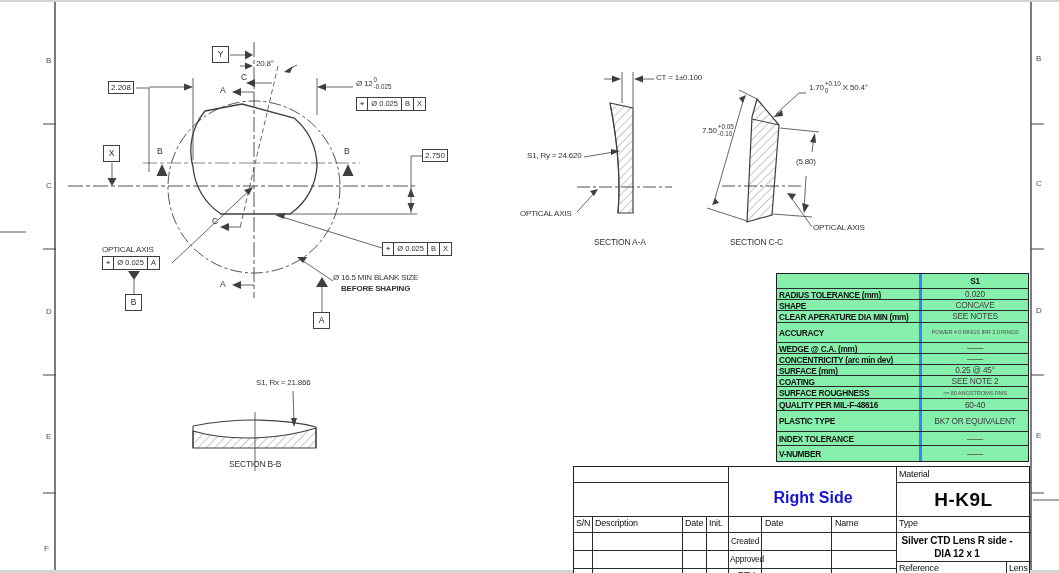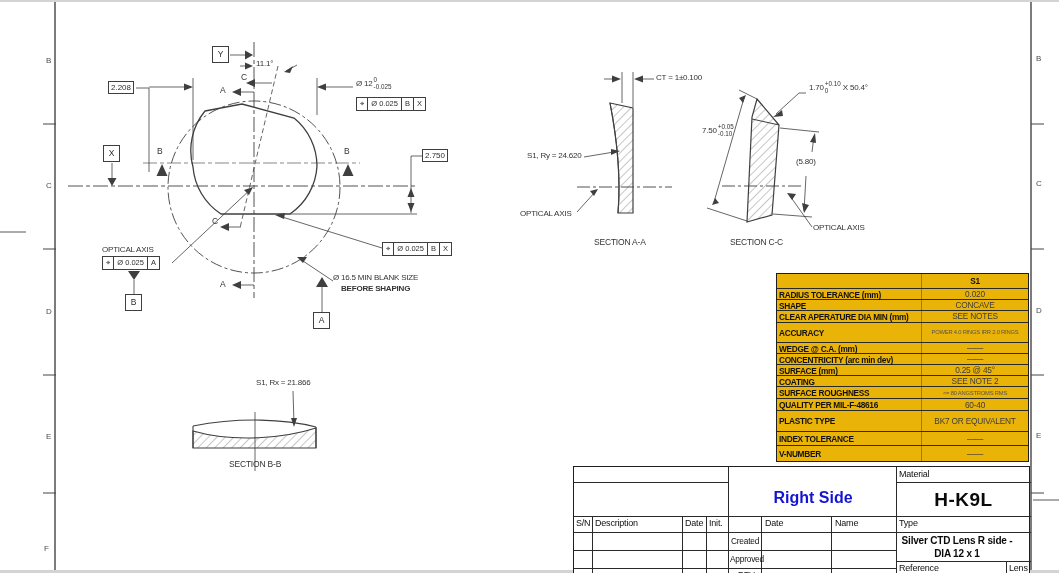--- a/index.html
+++ b/index.html
@@ -201,7 +201,7 @@
   <div class="datbox" style="left:125px;top:294px;">B</div>
   <div class="datbox" style="left:313px;top:312px;">A</div>
 
-  <div class="t" style="left:256px;top:59px;">11.1°</div>
+  <div class="t" style="left:256px;top:59px;">20.8°</div>
   <div class="dimbox" style="left:108px;top:81px;">2.208</div>
   <div class="dimbox" style="left:422px;top:149px;">2.750</div>
 

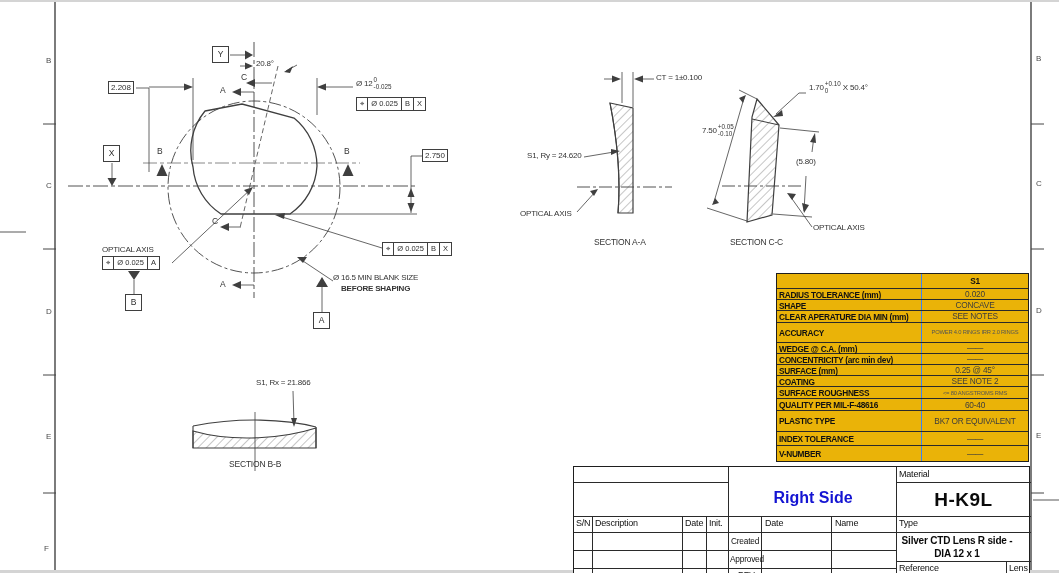--- a/index.html
+++ b/index.html
@@ -17,7 +17,7 @@
   .fcf span:last-child{border-right:none;}
   .zone{position:absolute;font-size:8px;color:#4a4a4a;}
   
-  #spec{position:absolute;left:776px;top:273px;width:253px;height:189px;border:1.5px solid #1e1e1e;box-sizing:border-box;background:#eab308;display:flex;flex-direction:column;}
+  #spec{position:absolute;left:776px;top:273px;width:253px;height:189px;border:1.5px solid #1e1e1e;box-sizing:border-box;background:#86efac;display:flex;flex-direction:column;}
   .str{display:flex;border-bottom:1px solid #2a2a2a;box-sizing:border-box;}
   .str:last-child{border-bottom:none;}
   .sl{width:145px;border-right:1px solid #3b82f6;font-size:8.3px;font-weight:bold;letter-spacing:-0.3px;padding:1px 0 0 2px;box-sizing:border-box;color:#111;}

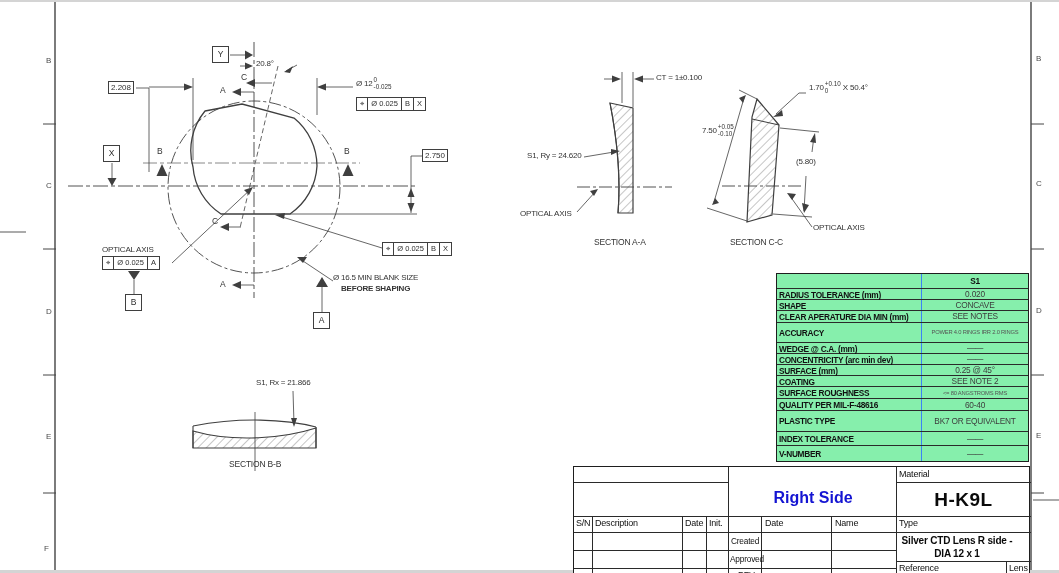--- a/index.html
+++ b/index.html
@@ -20,7 +20,7 @@
   #spec{position:absolute;left:776px;top:273px;width:253px;height:189px;border:1.5px solid #1e1e1e;box-sizing:border-box;background:#86efac;display:flex;flex-direction:column;}
   .str{display:flex;border-bottom:1px solid #2a2a2a;box-sizing:border-box;}
   .str:last-child{border-bottom:none;}
-  .sl{width:145px;border-right:1px solid #3b82f6;font-size:8.3px;font-weight:bold;letter-spacing:-0.3px;padding:1px 0 0 2px;box-sizing:border-box;color:#111;}
+  .sl{width:145px;border-right:3px solid #3b82f6;font-size:8.3px;font-weight:bold;letter-spacing:-0.3px;padding:1px 0 0 2px;box-sizing:border-box;color:#111;}
   .sv{flex:1;text-align:center;font-size:8.3px;color:#3c3c3c;display:flex;align-items:center;justify-content:center;letter-spacing:-0.2px;}
   .sv.small{font-size:5.8px;color:#555;}
   

